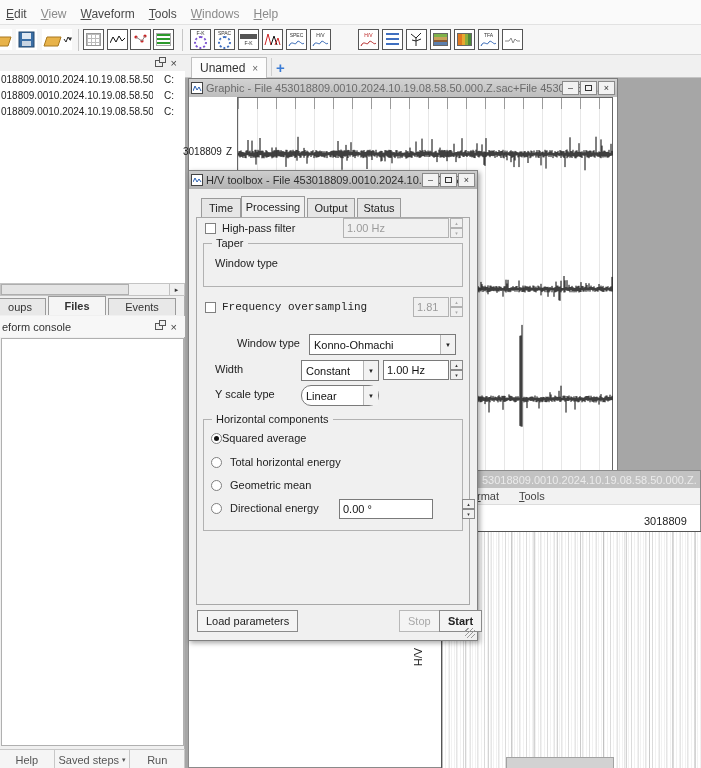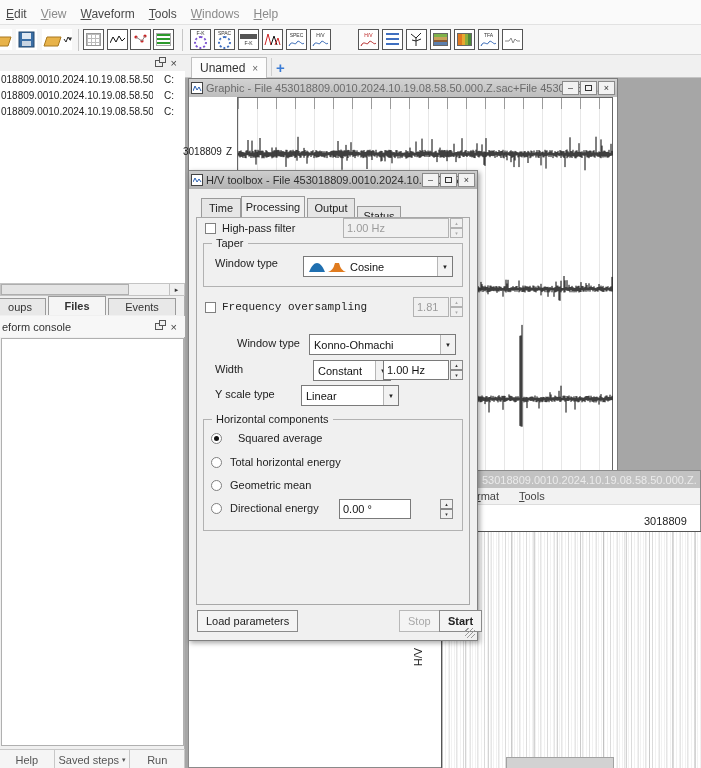--- a/index.html
+++ b/index.html
@@ -359,7 +359,7 @@
         <span class="dtab" style="left:4px; width:40px;">Time</span>
         <span class="dtab active" style="left:44px; width:64px;">Processing</span>
         <span class="dtab" style="left:110px; width:48px;">Output</span>
-        <span class="dtab" style="left:160px; width:44px;margin-top:8px;">Status</span>
+        <span class="dtab" style="left:160px; width:44px;">Status</span>
       </div>
 
       <div class="dframe"></div>

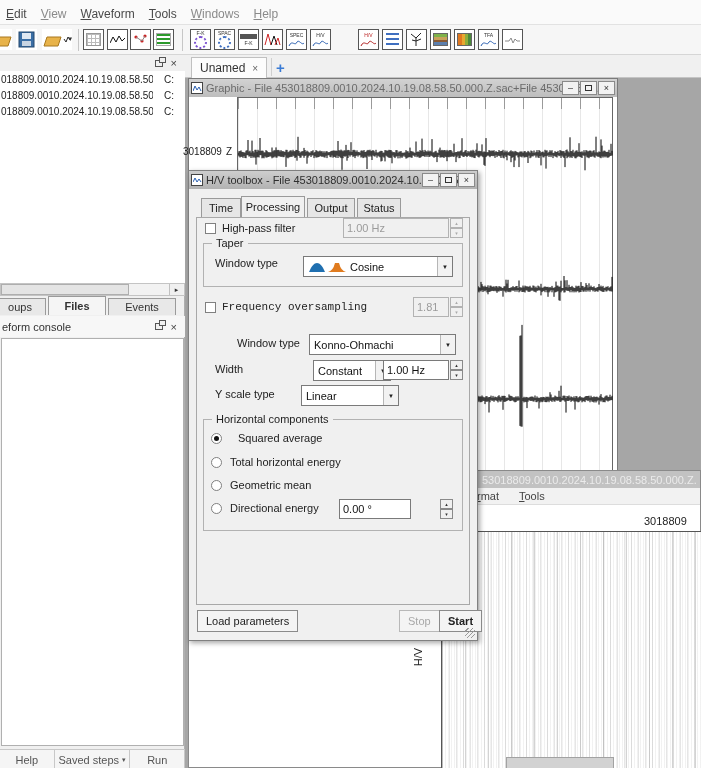--- a/index.html
+++ b/index.html
@@ -380,16 +380,6 @@
         <span class="legend">Taper</span>
       </div>
       <span class="drow" style="left:26px; top:86px;">Window type</span>
-      <div class="combo" style="left:114px; top:85px; width:150px;">
-        <svg width="18" height="13" style="margin-right:2px;">
-            <path d="M1,12 C6,0 12,0 17,12 Z" fill="#1f6fb0"></path>
-          </svg>
-        <svg width="18" height="13" style="margin-right:4px;">
-            <path d="M0,12 Q5,11 7,3 L11,3 Q13,11 18,12 Z" fill="#e07b1f"></path>
-          </svg>
-        <span>Cosine</span>
-        <span class="arrow">▼</span>
-      </div>
 
       <div class="drow" style="left:16px; top:130px; gap:6px;font-family:Liberation Mono, monospace;">
         <span class="cb"></span>

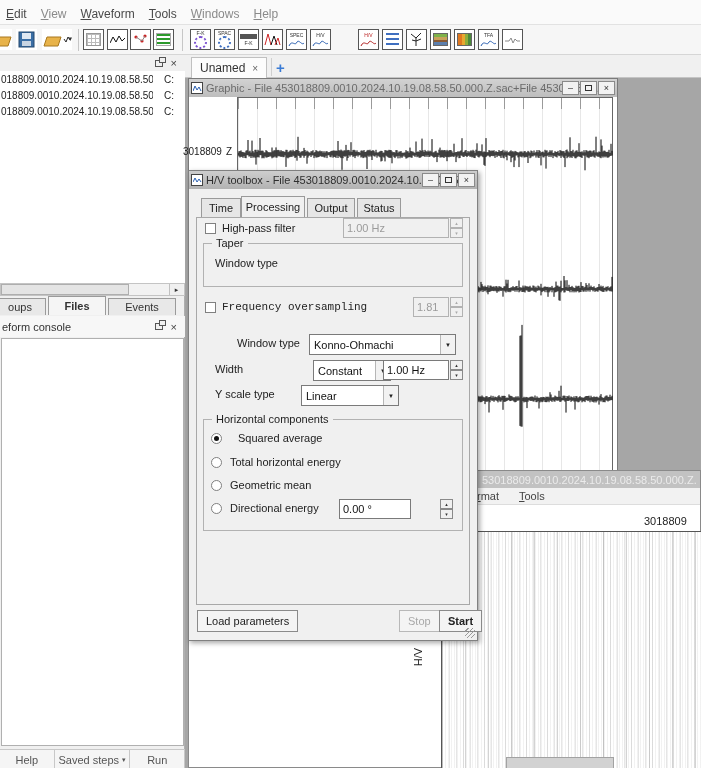--- a/index.html
+++ b/index.html
@@ -399,7 +399,7 @@
         <span class="arrow">▼</span>
       </div>
       <span class="drow" style="left:26px; top:192px;">Width</span>
-      <div class="combo" style="left:112px; top:189px; width:78px;margin-left:12px;">
+      <div class="combo" style="left:112px; top:189px; width:78px;">
         <span>Constant</span>
         <span class="arrow">▼</span>
       </div>

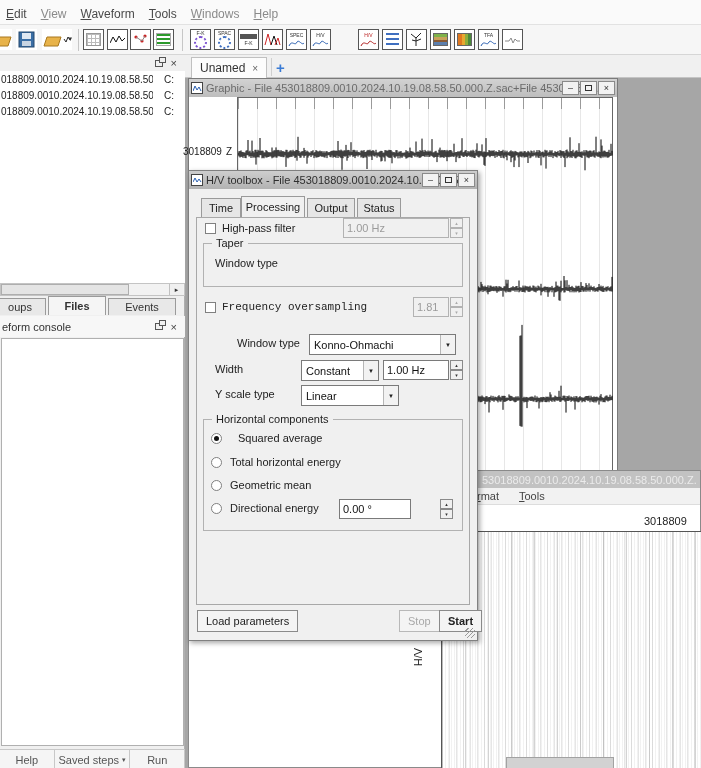--- a/index.html
+++ b/index.html
@@ -411,7 +411,7 @@
           </span>
       </div>
       <span class="drow" style="left:26px; top:217px;">Y scale type</span>
-      <div class="combo" style="left:112px; top:214px; width:98px;">
+      <div class="combo" style="left:112px; top:214px; width:78px;border-radius:10px;">
         <span>Linear</span>
         <span class="arrow">▼</span>
       </div>

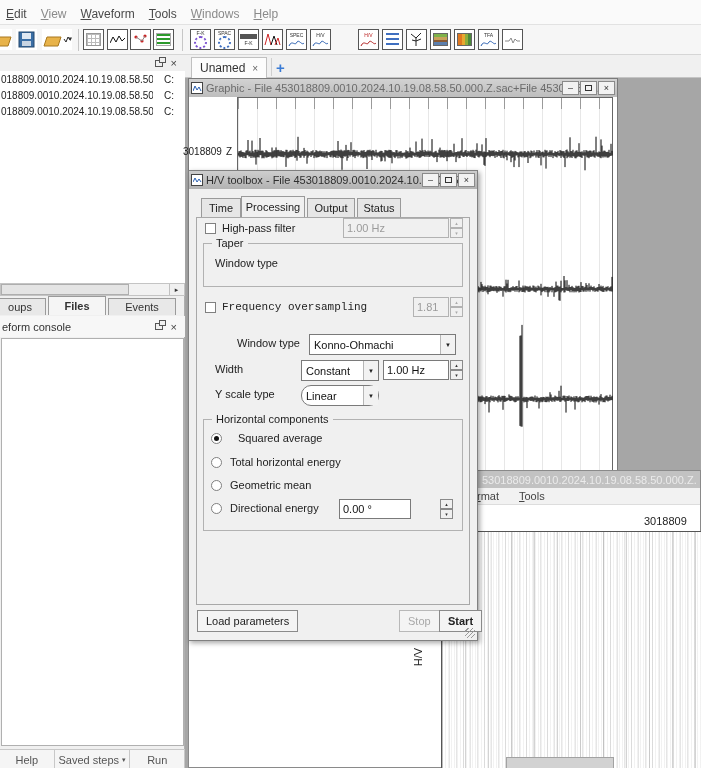--- a/index.html
+++ b/index.html
@@ -419,7 +419,7 @@
       <div class="gbox" style="left:14px; top:248px; width:260px; height:112px;">
         <span class="legend">Horizontal components</span>
       </div>
-      <div class="drow" style="left:22px; top:261px; gap:16px;justify-content:flex-end;">
+      <div class="drow" style="left:22px; top:261px; gap:0;justify-content:flex-end;">
         <span class="radio sel"></span>
         <span>Squared average</span>
       </div>

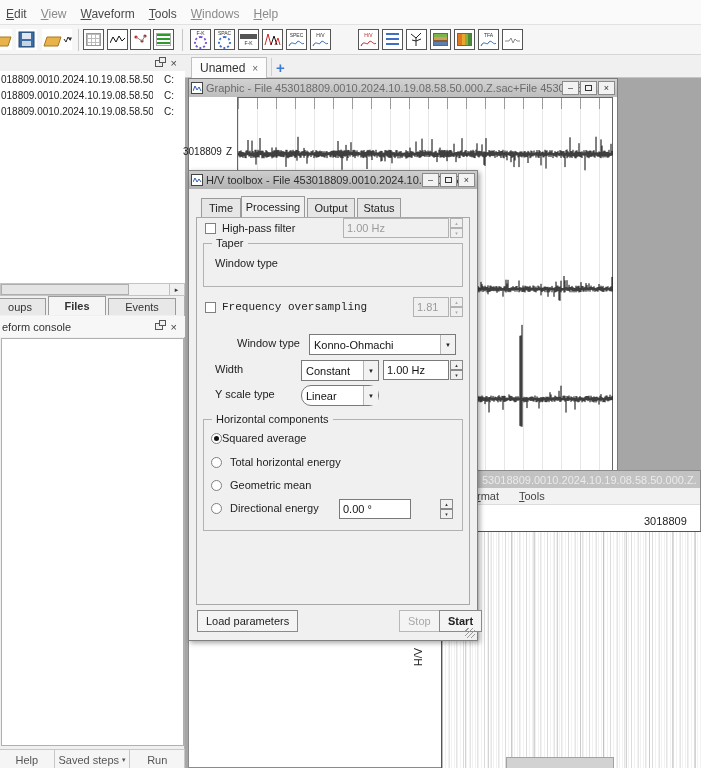--- a/index.html
+++ b/index.html
@@ -435,7 +435,7 @@
         <span class="radio"></span>
         <span>Directional energy</span>
       </div>
-      <div class="spinctl" style="left:150px; top:328px; width:114px;gap:28px;">
+      <div class="spinctl" style="left:150px; top:328px; width:136px;gap:28px;">
         <span class="field">0.00 °</span>
         <span class="arrows">
             <span>▴</span>

